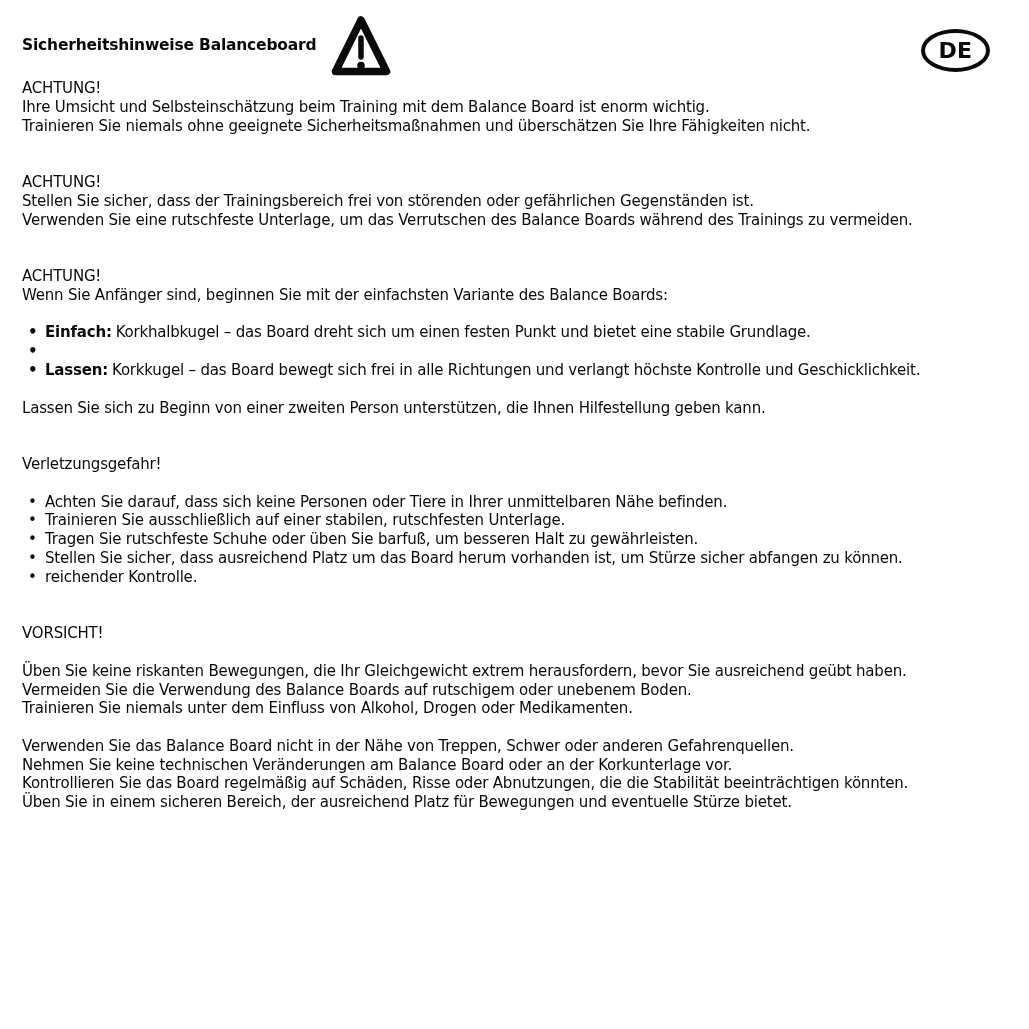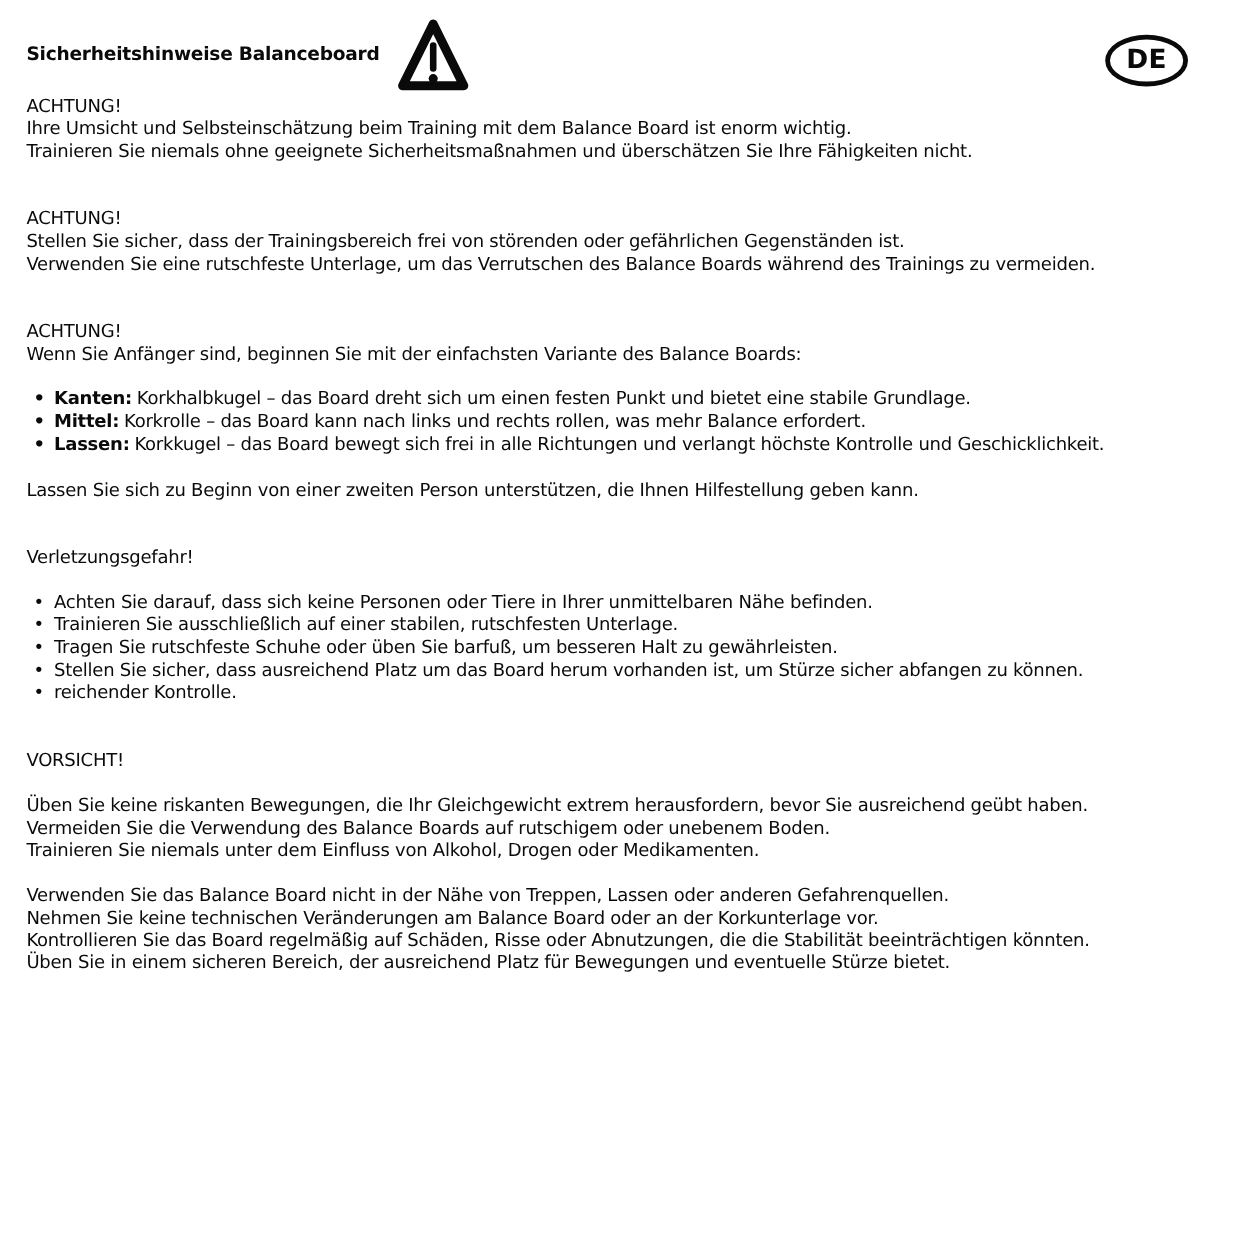--- a/index.html
+++ b/index.html
@@ -81,7 +81,7 @@
     <div class="blist-bold mt1">
       <div class="bitem">
         <span class="bullet">•</span>
-        <div class="btext"><span class="blabel">Kanten:</span><span>Korkhalbkugel – das Board dreht sich um einen festen Punkt und bietet eine stabile Grundlage.</span></div>
+        <div class="btext"><span class="blabel">Einfach:</span><span>Korkhalbkugel – das Board dreht sich um einen festen Punkt und bietet eine stabile Grundlage.</span></div>
       </div>
       <div class="bitem">
         <span class="bullet">•</span>

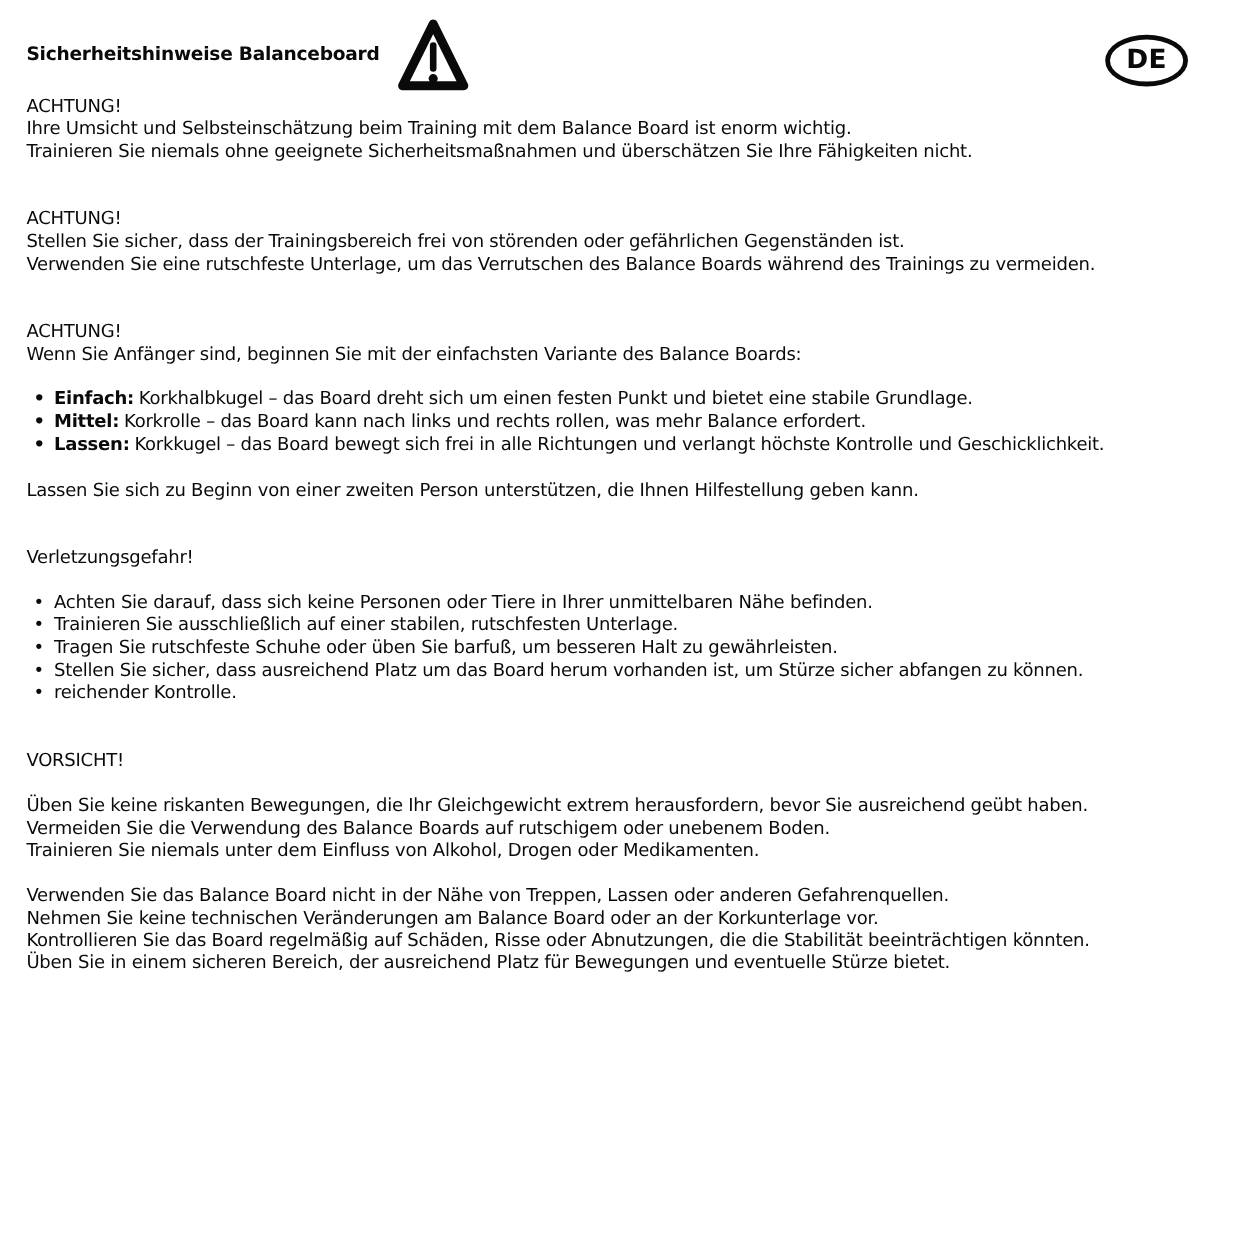--- a/index.html
+++ b/index.html
@@ -85,7 +85,6 @@
       </div>
       <div class="bitem">
         <span class="bullet">•</span>
-        <div class="btext"><span class="blabel">Mittel:</span><span>Korkrolle – das Board kann nach links und rechts rollen, was mehr Balance erfordert.</span></div>
       </div>
       <div class="bitem">
         <span class="bullet">•</span>

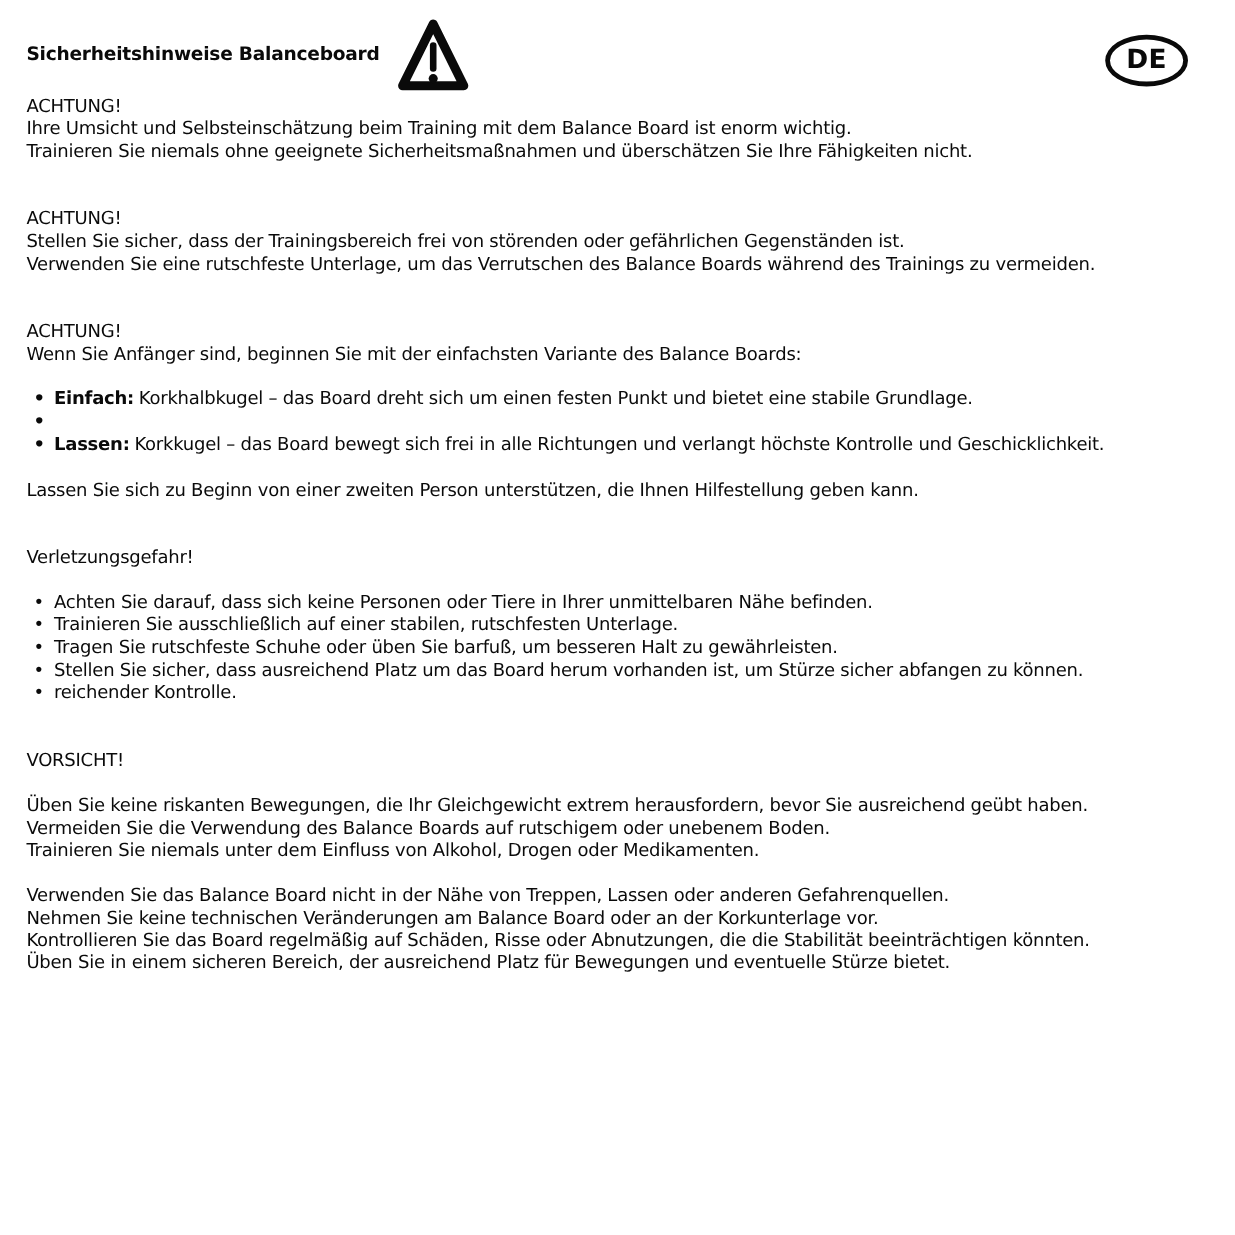--- a/index.html
+++ b/index.html
@@ -130,7 +130,7 @@
   </div>
 
   <div class="section">
-    <div class="line mt1">Verwenden Sie das Balance Board nicht in der Nähe von Treppen, Lassen oder anderen Gefahrenquellen.</div>
+    <div class="line mt1">Verwenden Sie das Balance Board nicht in der Nähe von Treppen, Schwer oder anderen Gefahrenquellen.</div>
     <div class="line">Nehmen Sie keine technischen Veränderungen am Balance Board oder an der Korkunterlage vor.</div>
     <div class="line">Kontrollieren Sie das Board regelmäßig auf Schäden, Risse oder Abnutzungen, die die Stabilität beeinträchtigen könnten.</div>
     <div class="line">Üben Sie in einem sicheren Bereich, der ausreichend Platz für Bewegungen und eventuelle Stürze bietet.</div>

